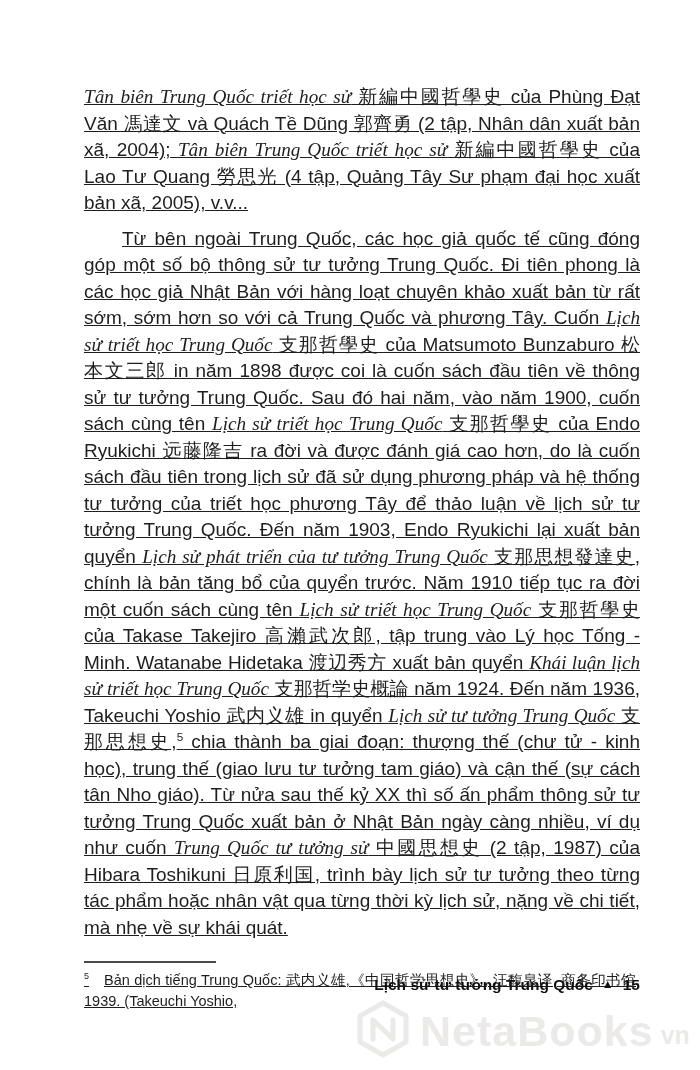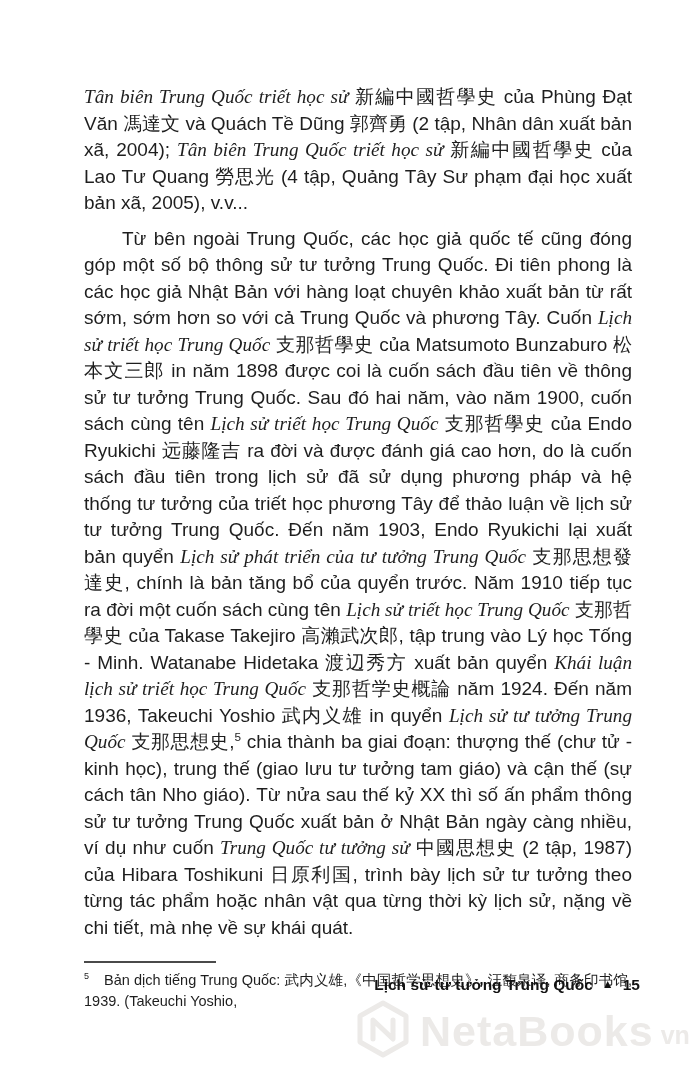--- a/index.html
+++ b/index.html
@@ -23,7 +23,7 @@
     line-height: 26.5px;
     text-align: justify;
   }
-  .text-block p { margin: 0 8px 9px 0; }
+  .text-block p { margin: 0 0 9px 0; text-decoration: underline; }
   .text-block p.indent { text-indent: 38px; }
   .it {
     font-family: "Liberation Serif", "DejaVu Serif", serif;

